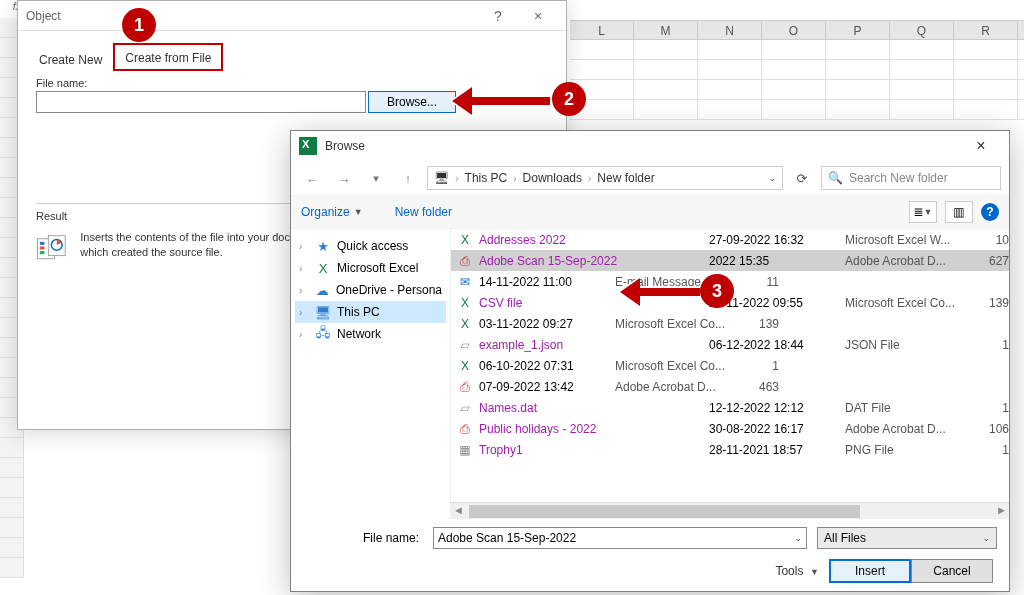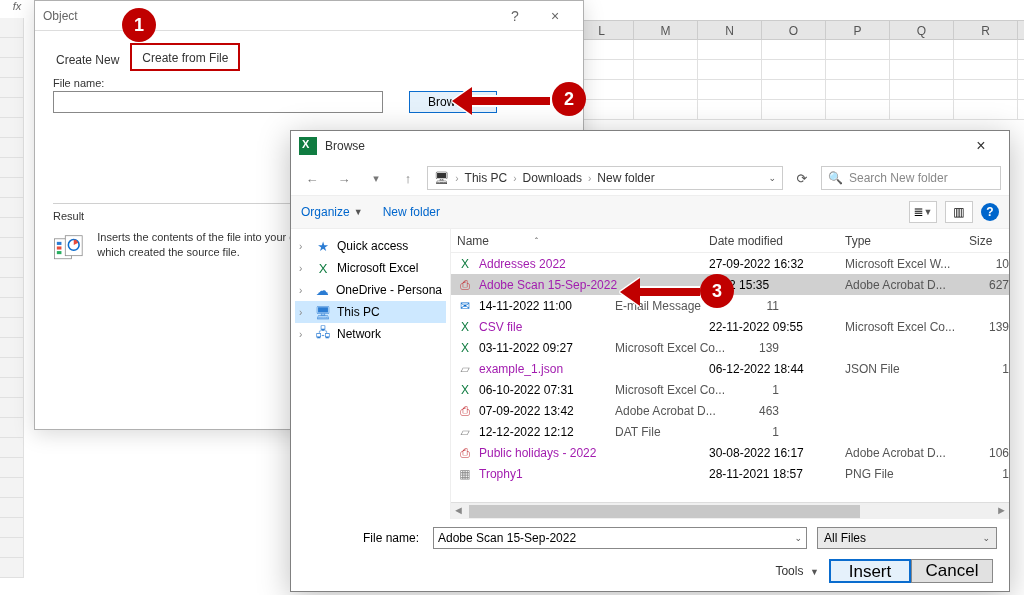--- a/index.html
+++ b/index.html
@@ -17,7 +17,7 @@
 .left-rows div { height:20px; border-bottom:1px solid #e0e0e0; border-right:1px solid #e0e0e0; background:#f3f3f3;}
 
 
-.object-dialog { position: absolute; top: 0; left: 34px; width: 550px; height: 430px; background: #fff; border: 1px solid #b0b0b0; box-shadow: 0 4px 20px rgba(0,0,0,.15); }
+.object-dialog { position: absolute; top: 0; left: 17px; width: 550px; height: 430px; background: #fff; border: 1px solid #b0b0b0; box-shadow: 0 4px 20px rgba(0,0,0,.15); }
 .obj-titlebar { height: 30px; display: flex; align-items: center; padding: 0 8px; border-bottom: 1px solid #ddd; }
 .obj-title { flex: 1; font-size: 12px; color: #666; }
 .obj-help, .obj-close { width: 40px; text-align: center; font-size: 14px; color: #666; cursor: pointer; }

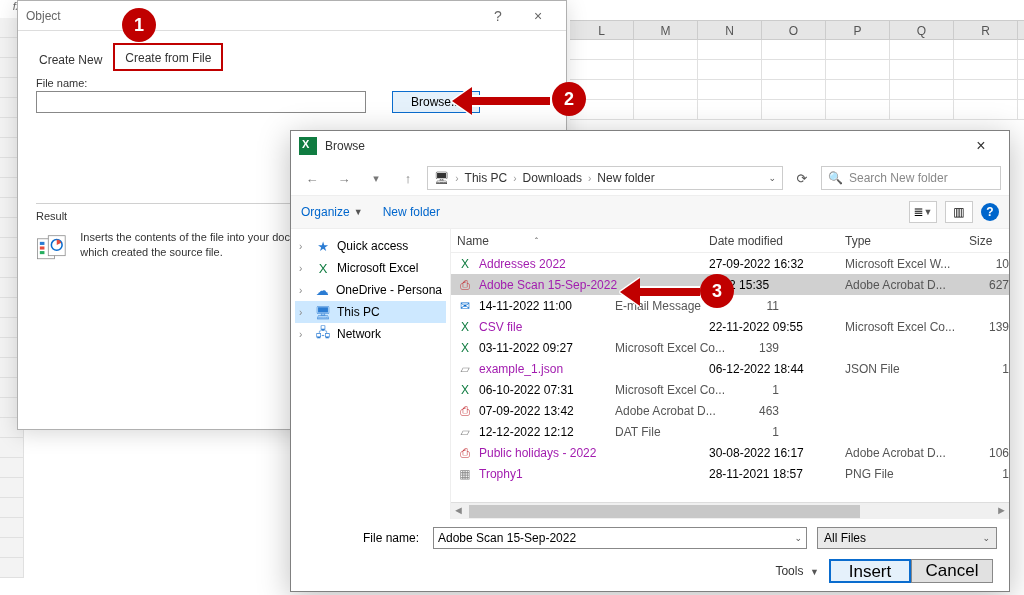--- a/index.html
+++ b/index.html
@@ -26,7 +26,7 @@
 .obj-tab.active { border: 2px solid #c00000; position:relative; z-index:2;}
 .obj-body { padding: 6px 18px 10px 18px; font-size: 12px; position:relative; height:310px;}
 .lbl { font-size: 11px; color: #333; display:block; margin-bottom:2px;}
-.fname-row { display: flex; align-items: center; gap: 26px; margin-bottom:6px;}
+.fname-row { display: flex; align-items: center; gap: 2px; margin-bottom:6px;}
 .fname-input { flex:0 0 330px; height: 22px; border: 1px solid #888; padding: 2px 4px; font-size: 12px; }
 .browse-btn { width: 88px; height: 22px; border: 1px solid #0a6cce; background: #e5f1fb; font-size: 12px; cursor: pointer; }
 .result-sep { border-top: 1px solid #d0d0d0; margin-top: 90px; margin-bottom:6px;}

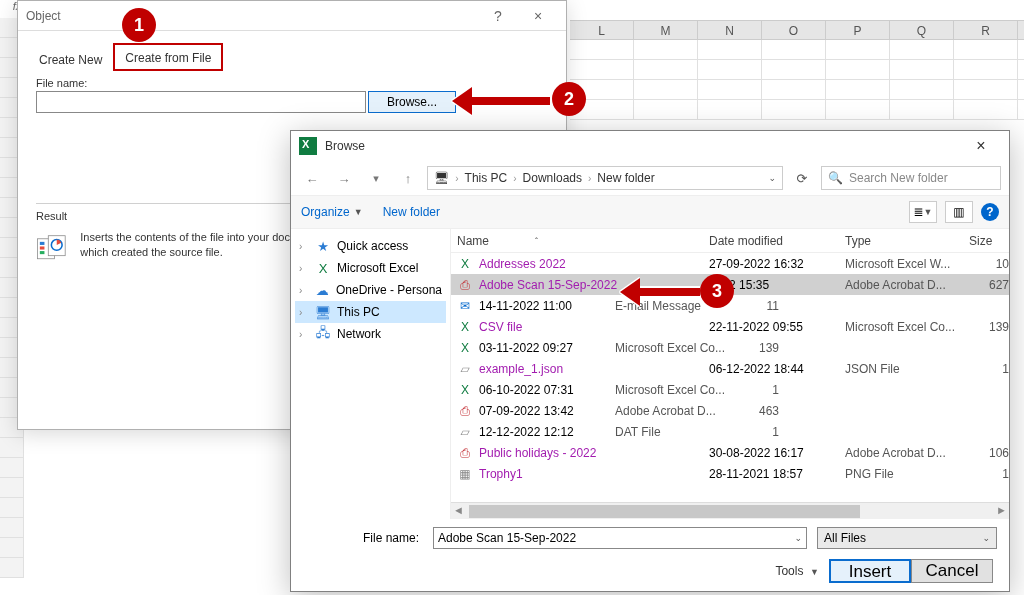--- a/index.html
+++ b/index.html
@@ -54,7 +54,7 @@
 .bc-sep{color:#999; font-size:10px;}
 .refresh-btn { width:26px; height:24px; display:flex; align-items:center; justify-content:center; border:none; cursor:pointer;}
 .search-box { width:180px; height:24px; border:1px solid #ccc; display:flex; align-items:center; padding:0 6px; gap:6px; color:#888; font-size:12px;}
-.toolbar { height:34px; display:flex; align-items:center; padding:0 10px; gap:20px; font-size:12px; border-top:1px solid #eee; border-bottom:1px solid #eee; background:#f7f7f7;}
+.toolbar { height:34px; display:flex; align-items:center; padding:0 10px; gap:32px; font-size:12px; border-top:1px solid #eee; border-bottom:1px solid #eee; background:#f7f7f7;}
 .tool-link { color:#0066cc; cursor:pointer; display:flex; align-items:center; gap:4px;}
 .tool-right { margin-left:auto; display:flex; gap:8px; align-items:center;}
 .view-btn { width:28px; height:22px; border:1px solid #ccc; display:flex; align-items:center; justify-content:center; cursor:pointer; background:#fff; font-size:12px;}

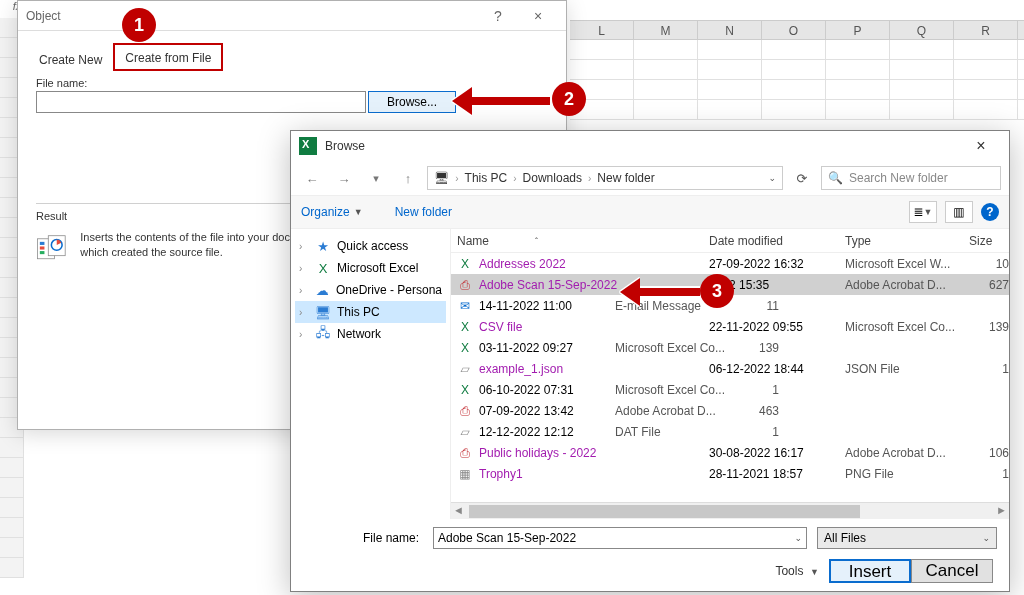--- a/index.html
+++ b/index.html
@@ -291,15 +291,6 @@
         </div>
       </div>
     <div class="file-pane">
-      <div class="file-header">
-        <div class="fh-name">
-            <span>Name</span>
-            <span class="caret" style="margin-left:40px;">ˆ</span>
-          </div>
-        <div class="fh-date">Date modified</div>
-        <div class="fh-type">Type</div>
-        <div class="fh-size">Size</div>
-      </div>
       <div class="file-list" id="flist">
           <div class="file-row">
             <span class="fr-ico" style="color:#107c41">X</span>

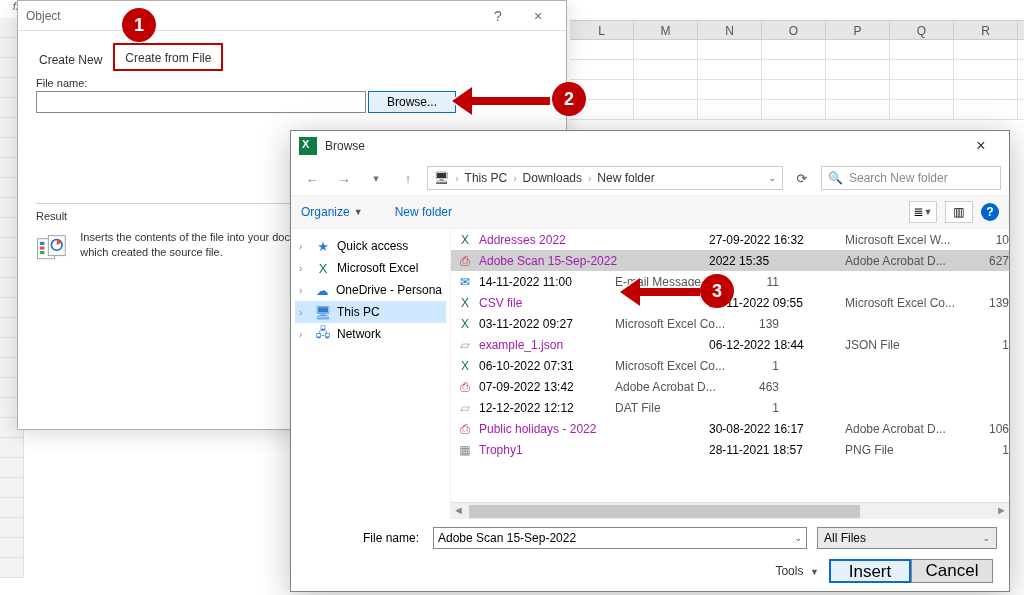--- a/index.html
+++ b/index.html
@@ -346,6 +346,7 @@
           </div>
           <div class="file-row">
             <span class="fr-ico" style="color:#888">▱</span>
+            <span class="fr-name">Names.dat</span>
             <span class="fr-date">12-12-2022 12:12</span>
             <span class="fr-type">DAT File</span>
             <span class="fr-size">1</span>

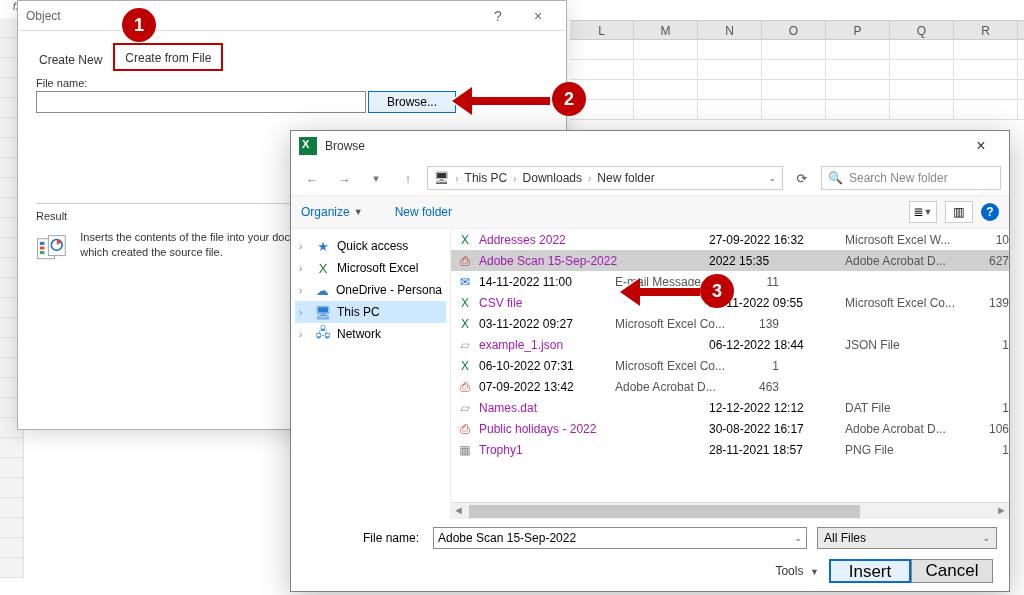--- a/index.html
+++ b/index.html
@@ -93,7 +93,7 @@
 .filter-combo { width:180px; height:22px; border:1px solid #888; background:#eaeaea; display:flex; align-items:center; padding:0 6px; font-size:12px; justify-content:space-between;}
 .btn-row { display:flex; justify-content:flex-end; gap:0; align-items:center; padding-right:4px;}
 .tools-link { font-size:12px; color:#333; cursor:pointer; margin-right:10px;}
-.win-btn { width:82px; height:24px; border:1px solid #888; background:#e1e1e1; font-size:17px; cursor:pointer;}
+.win-btn { width:82px; height:24px; border:1px solid #888; background:#e1e1e1; font-size:12px; cursor:pointer;}
 .win-btn.primary { border:2px solid #0a6cce; background:#e5f1fb;}
 
 .caret{font-size:9px; color:#555;}

